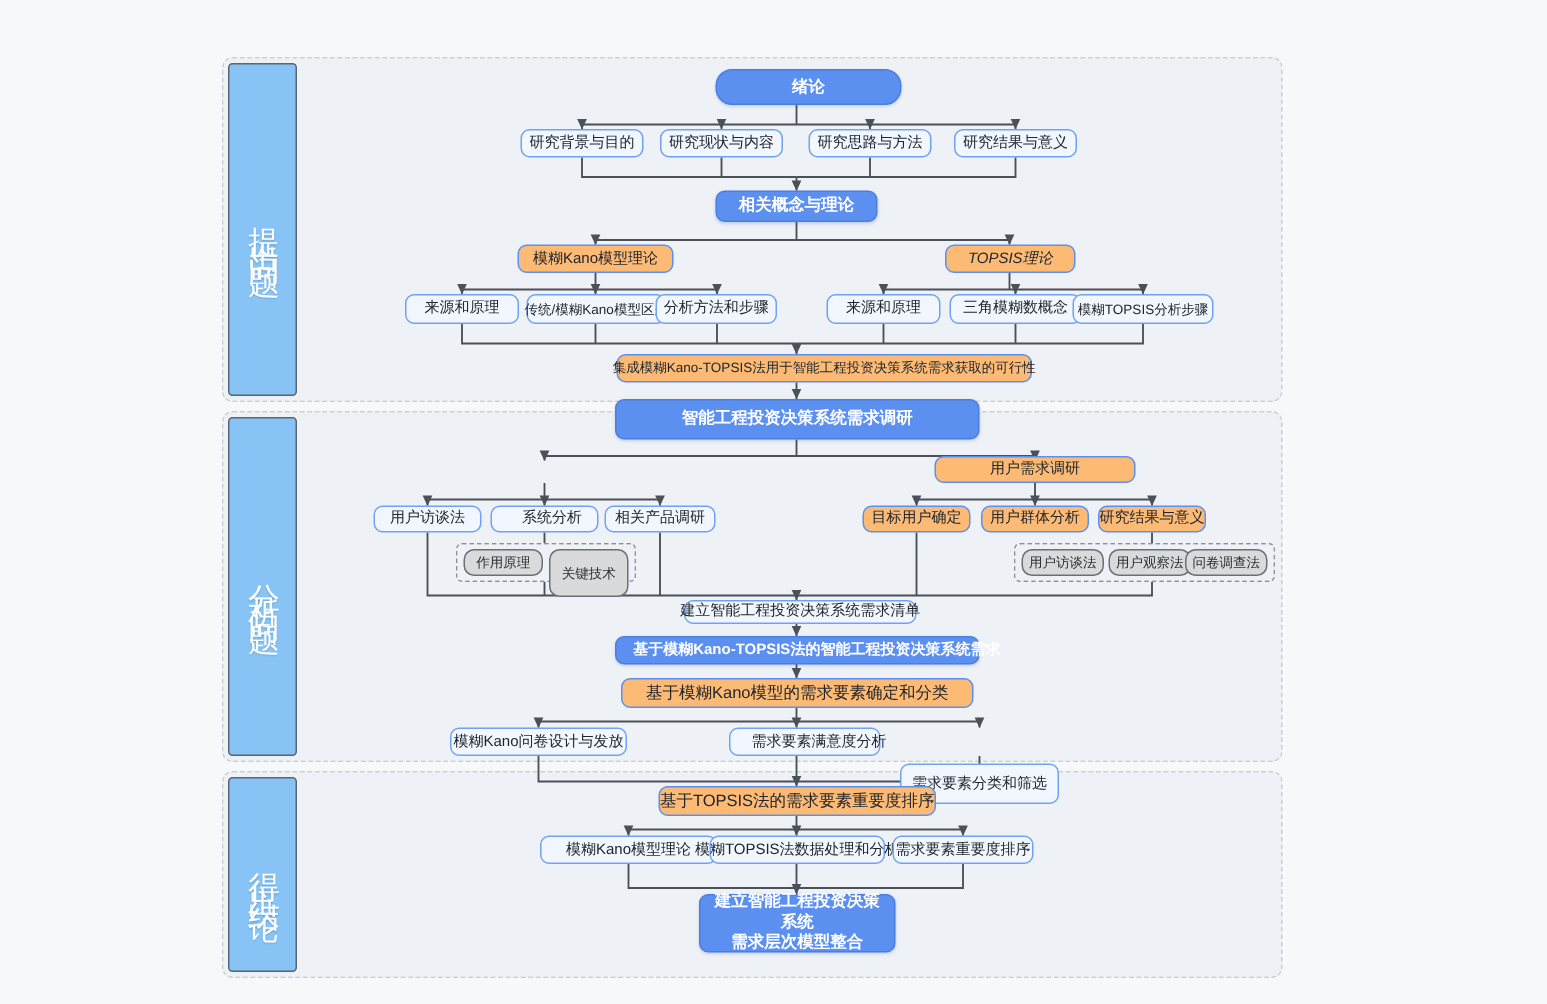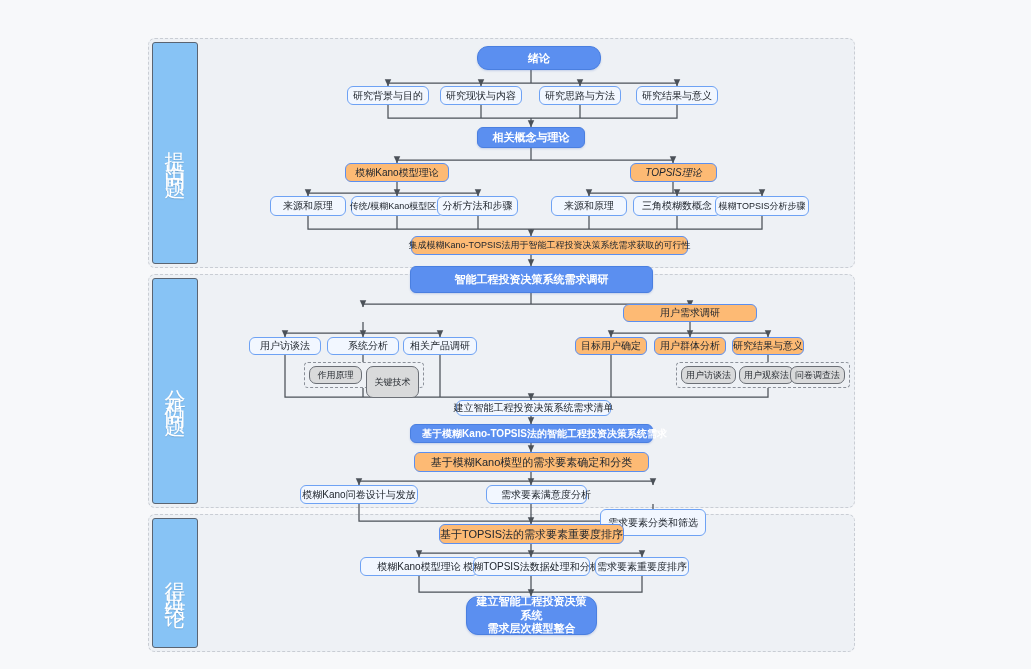--- a/index.html
+++ b/index.html
@@ -83,7 +83,7 @@
   }
   .n-big { font-size: 11px; }
   .n-tiny { font-size: 9px; }
-  .n-multiline { white-space: normal; border-radius: 12px; }
+  .n-multiline { white-space: normal; }
 
   .dashgroup {
     position: absolute;

